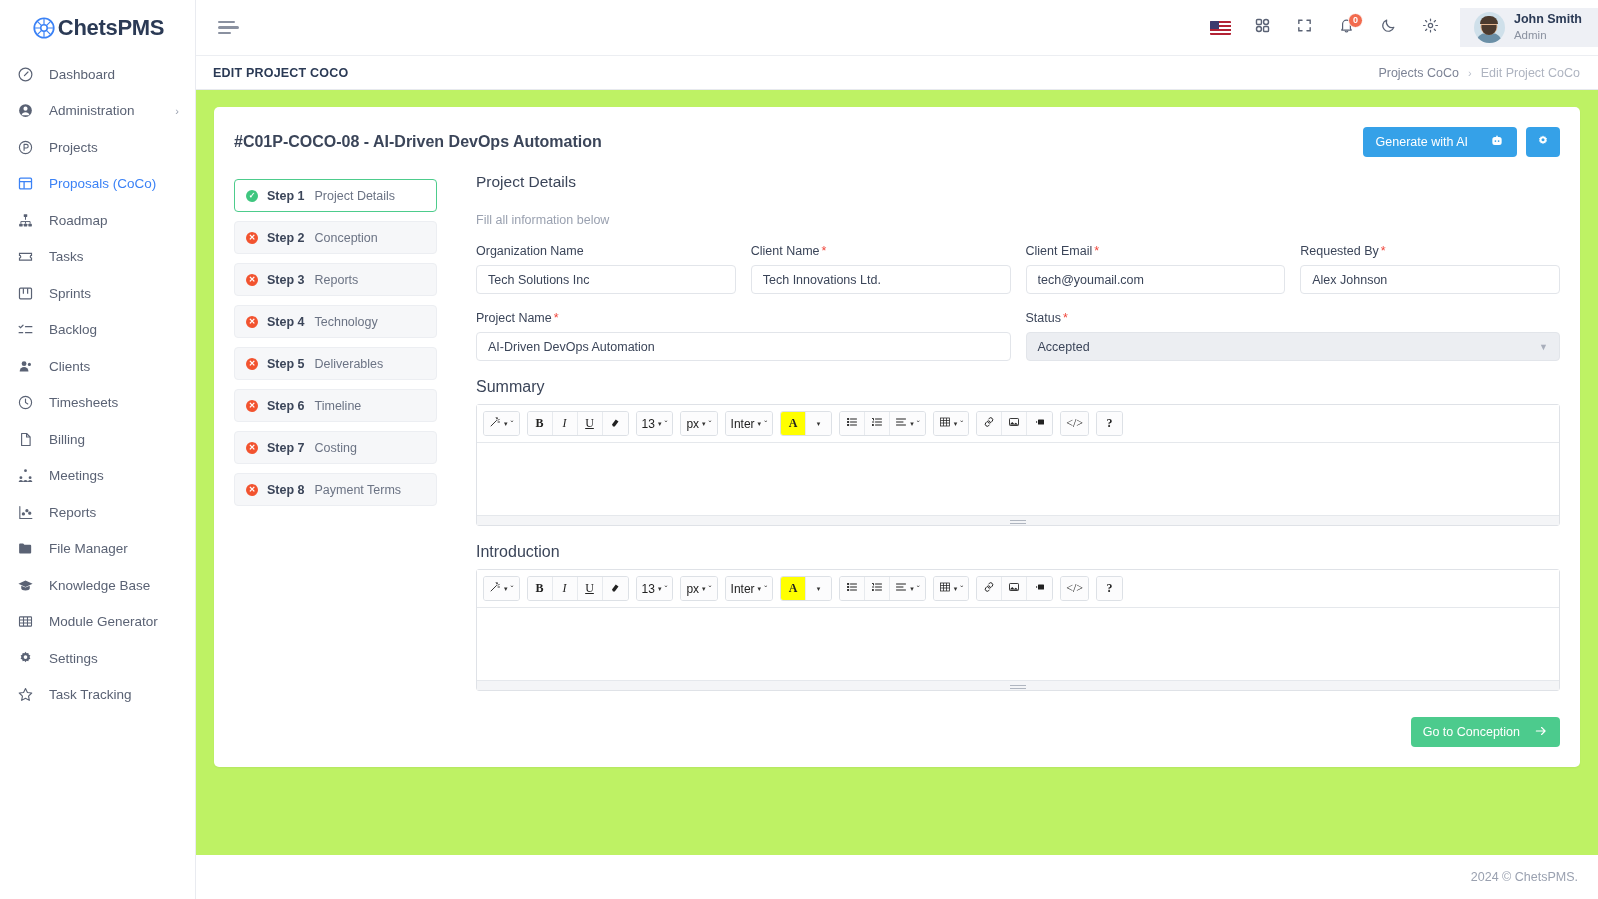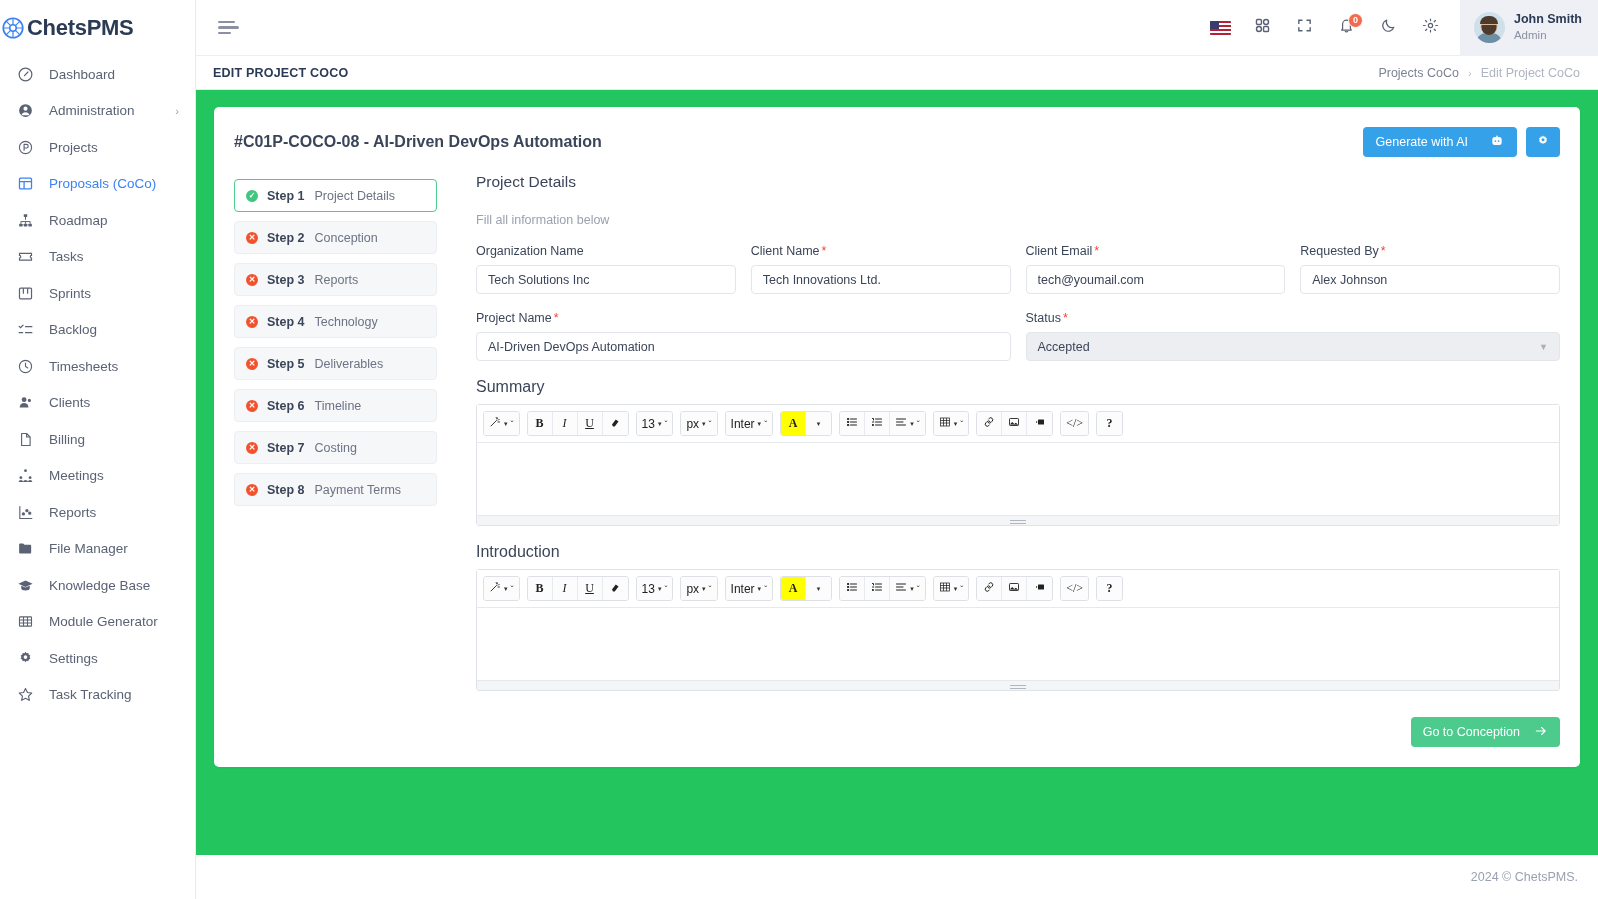--- a/index.html
+++ b/index.html
@@ -15,7 +15,7 @@
     background: #ffffff; border-right: 1px solid #e9ebf0;
     z-index: 5;
   }
-  #brand { height: 56px; display: flex; align-items: center; justify-content: flex-start; }
+  #brand { height: 56px; display: flex; align-items: center; justify-content: center; }
   #brand-logo { width: 26px; height: 26px; margin-right: 1px; flex: none; }
   #brand-text { font-size: 22px; font-weight: 700; color: #2b3a55; letter-spacing: -0.3px; }
   .nav-item {

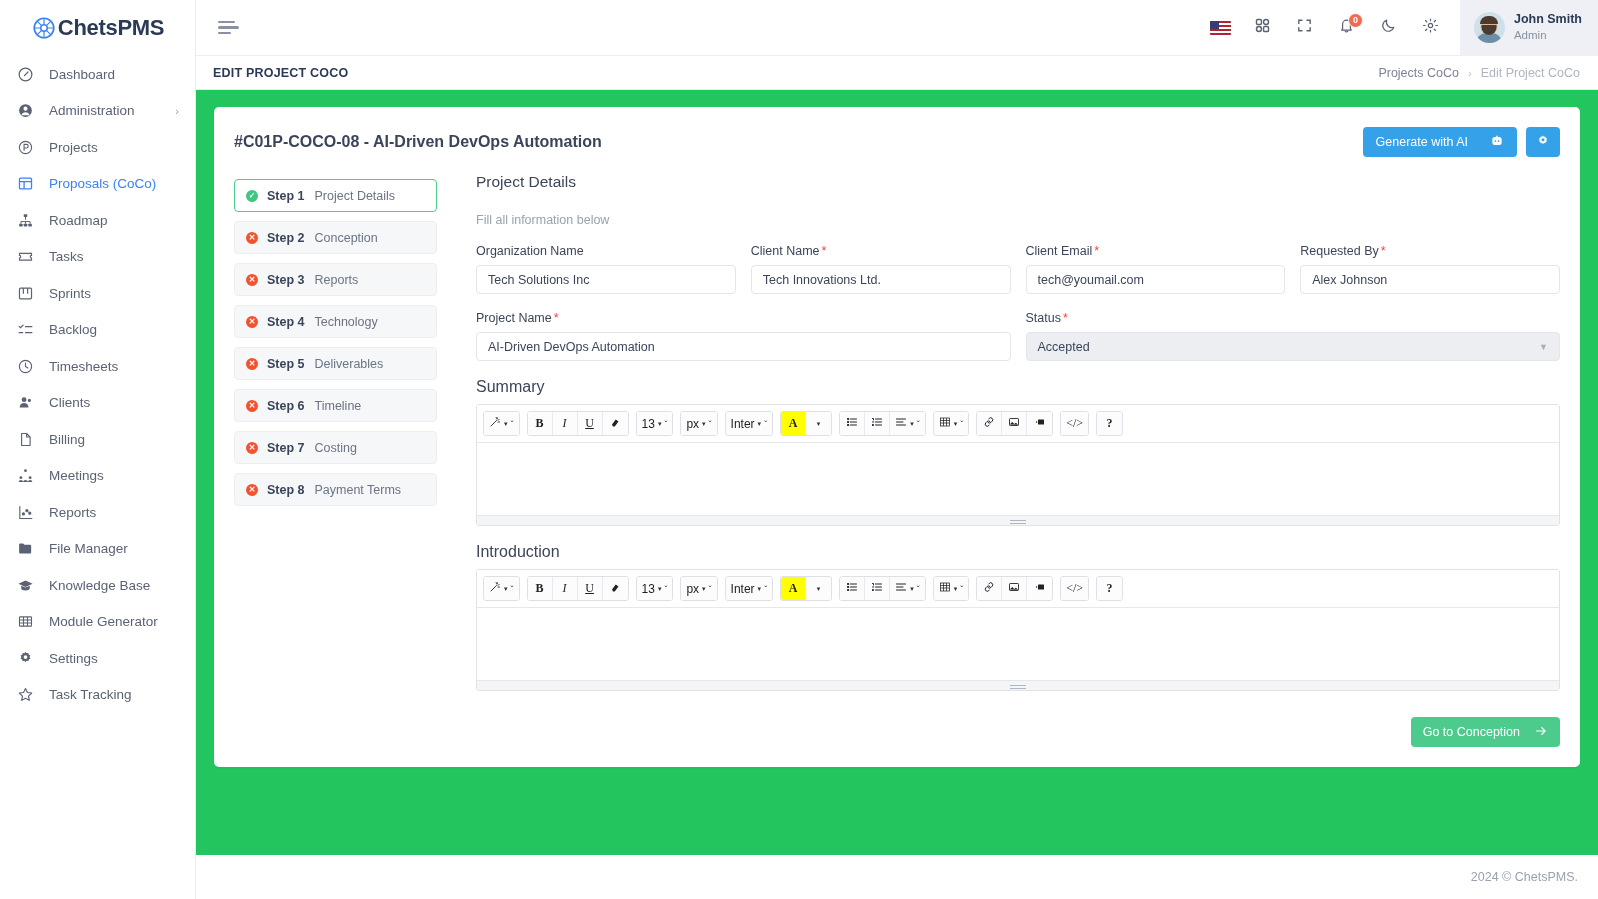--- a/index.html
+++ b/index.html
@@ -50,7 +50,7 @@
     display: flex; align-items: center; justify-content: center; font-weight: 600;
     border: 1.5px solid #fff;
   }
-  #user-box { display: flex; align-items: center; height: 56px; padding: 0 16px 0 14px;
+  #user-box { display: flex; align-items: center; height: 39px; padding: 0 16px 0 14px;
               background: #eef0f5; margin-left: 8px; cursor: pointer; }
   #avatar { width: 31px; height: 31px; border-radius: 50%; margin-right: 9px;
             background: #cfe0ea; overflow: hidden; position: relative; flex: none; }

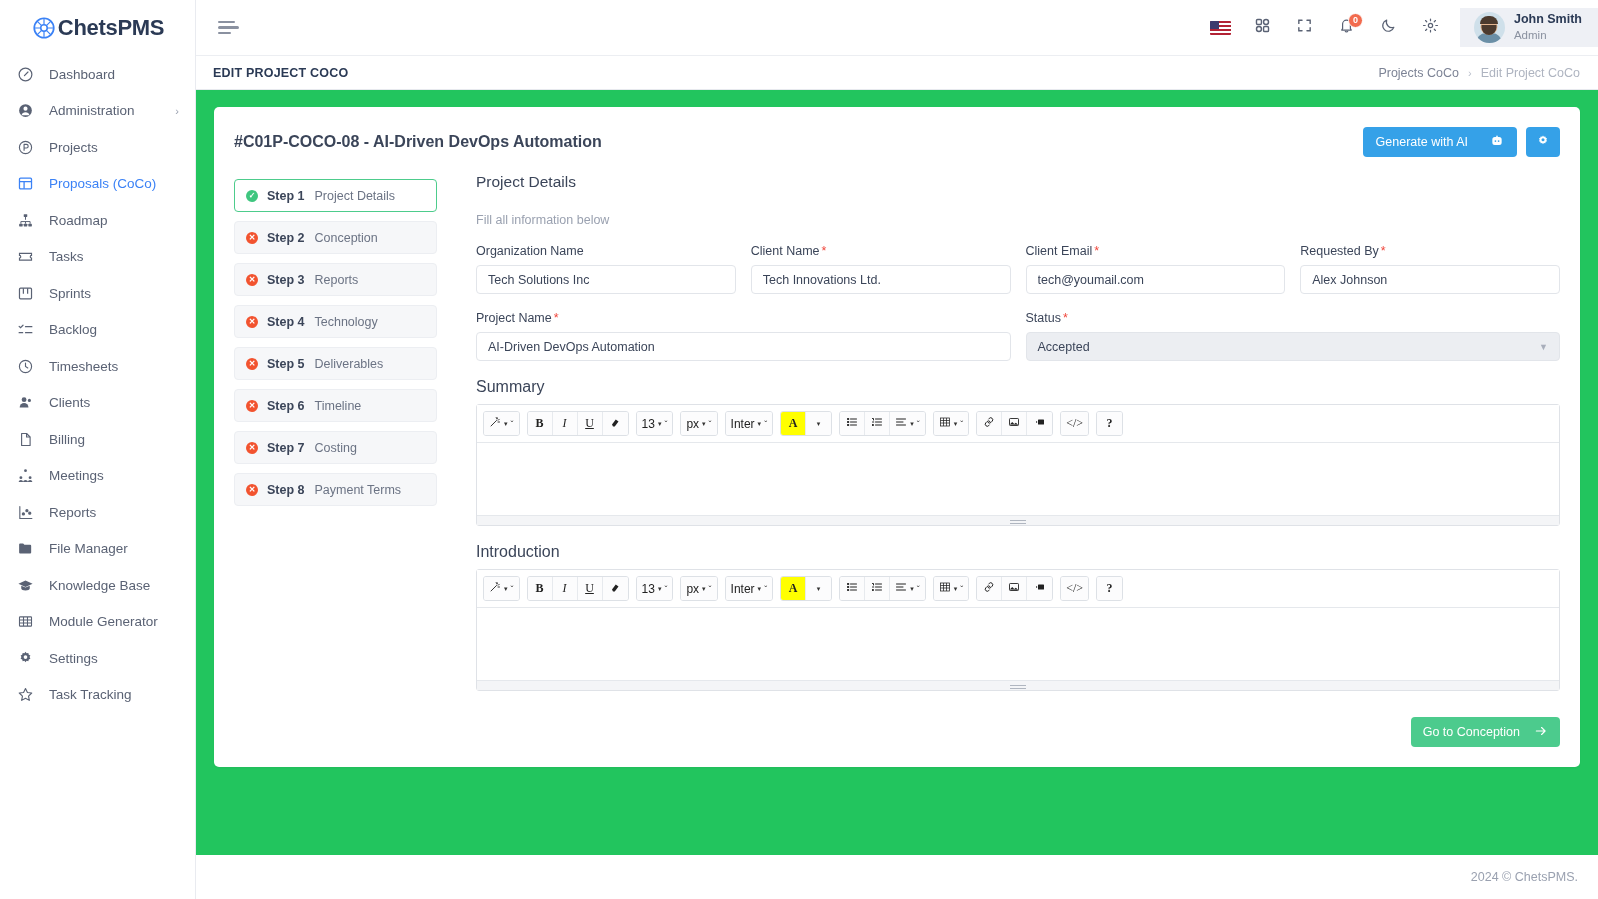--- a/index.html
+++ b/index.html
@@ -79,7 +79,7 @@
   #breadcrumb .crumb.cur { color: #aeb4c0; }
   
   #main { position: absolute; left: 196px; top: 90px; right: 0; bottom: 0;
-          background: #22c55e; overflow: hidden; }
+          background: #bef264; overflow: hidden; }
   #card { margin: 17px 18px 0 18px; background: #fff; border-radius: 5px;
           box-shadow: 0 1px 2px rgba(45,55,75,.06); }
   #card-head { display: flex; align-items: center; padding: 20px 20px 8px 20px; }

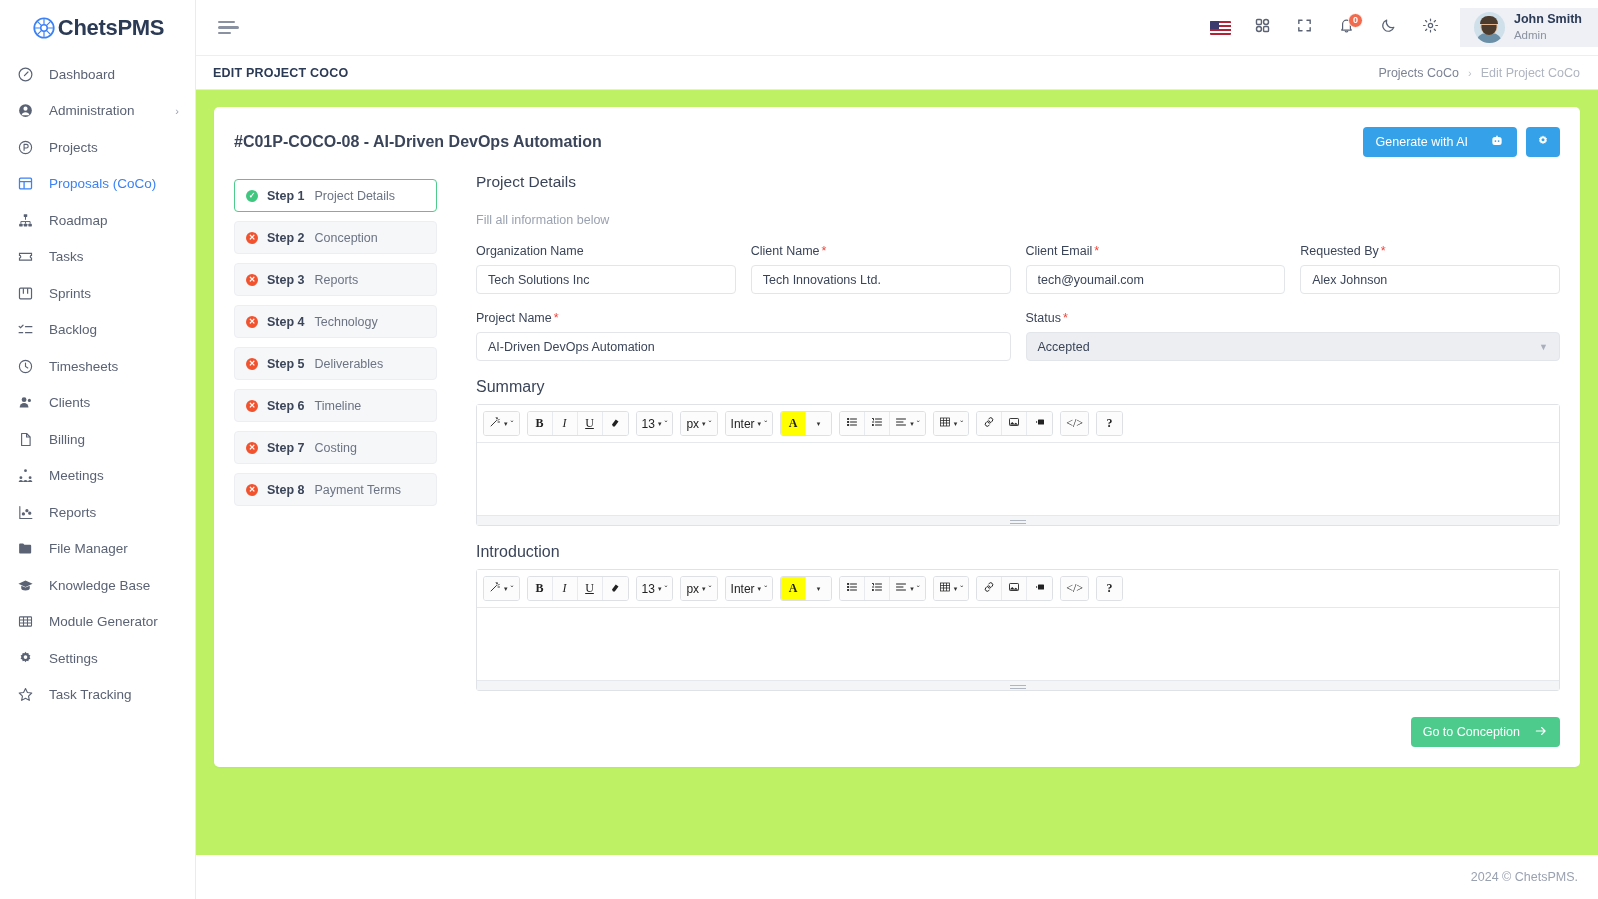--- a/index.html
+++ b/index.html
@@ -261,16 +261,6 @@
 
   <div class="nav-item">
     <span class="nico">
-      <svg width="17" height="17" viewBox="0 0 24 24" fill="none" stroke="#5a6274" stroke-width="1.6">
-        <circle cx="12" cy="12" r="8.6"></circle>
-          <path d="M12 7.2V12l3.2 2" stroke-linecap="round"></path>
-      </svg>
-      </span>
-    <span>Timesheets</span>
-  </div>
-
-  <div class="nav-item">
-    <span class="nico">
       <svg width="17" height="17" viewBox="0 0 24 24" fill="#5a6274">
         <circle cx="10" cy="8" r="3.4"></circle>
           <path d="M3.8 19a6.2 6.2 0 0 1 12.4 0z"></path>
@@ -278,6 +268,16 @@
       </svg>
       </span>
     <span>Clients</span>
+  </div>
+
+  <div class="nav-item">
+    <span class="nico">
+      <svg width="17" height="17" viewBox="0 0 24 24" fill="none" stroke="#5a6274" stroke-width="1.6">
+        <circle cx="12" cy="12" r="8.6"></circle>
+          <path d="M12 7.2V12l3.2 2" stroke-linecap="round"></path>
+      </svg>
+      </span>
+    <span>Timesheets</span>
   </div>
 
   <div class="nav-item">

